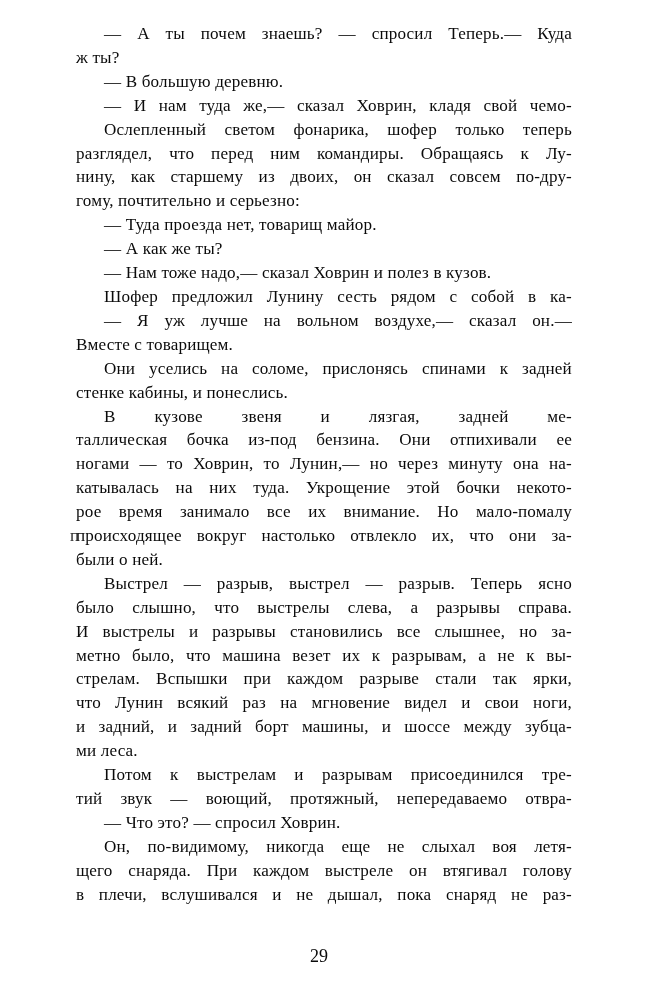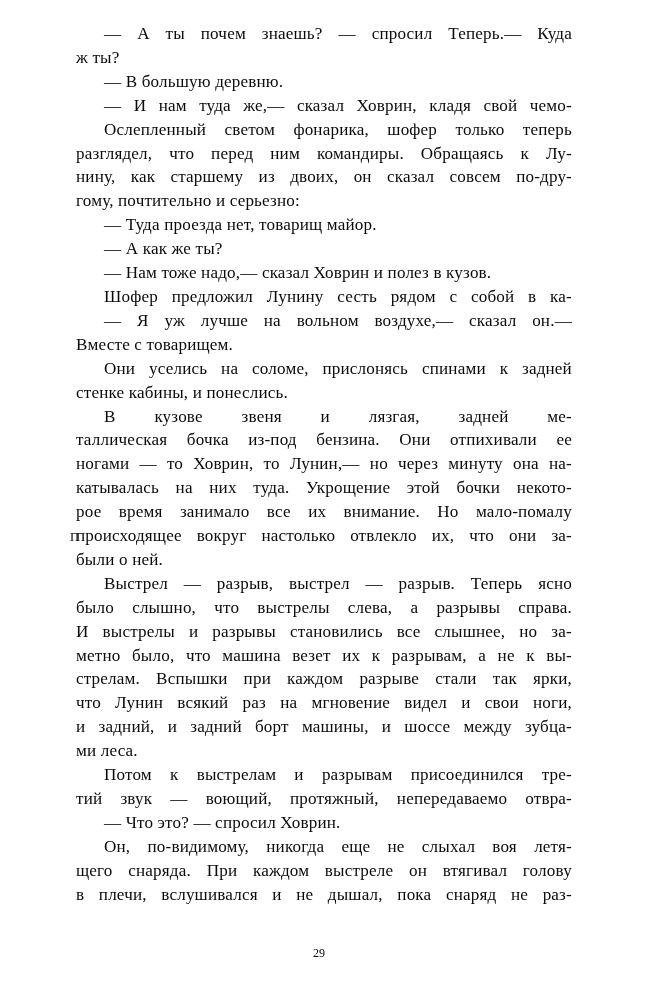--- a/index.html
+++ b/index.html
@@ -75,7 +75,7 @@
     width: 638px;
     text-align: center;
     font-family: "Liberation Serif", "DejaVu Serif", serif;
-    font-size: 12px;
+    font-size: 18px;
     font-weight: 400;
     color: #0a0a0a;
   }

